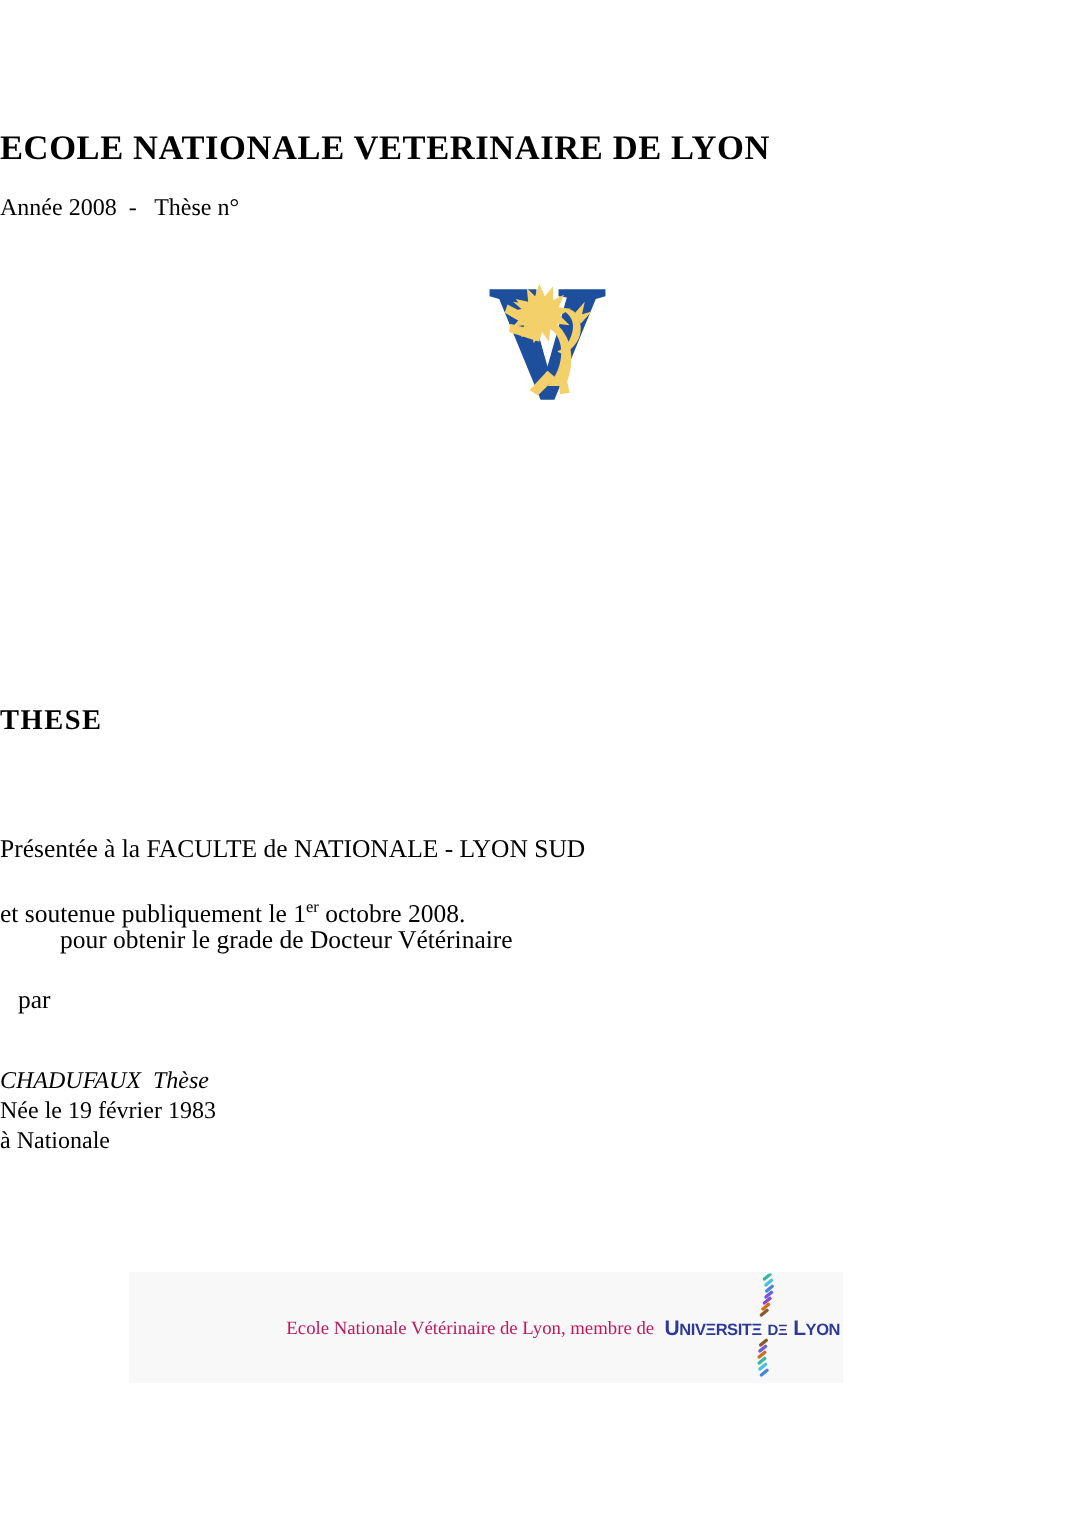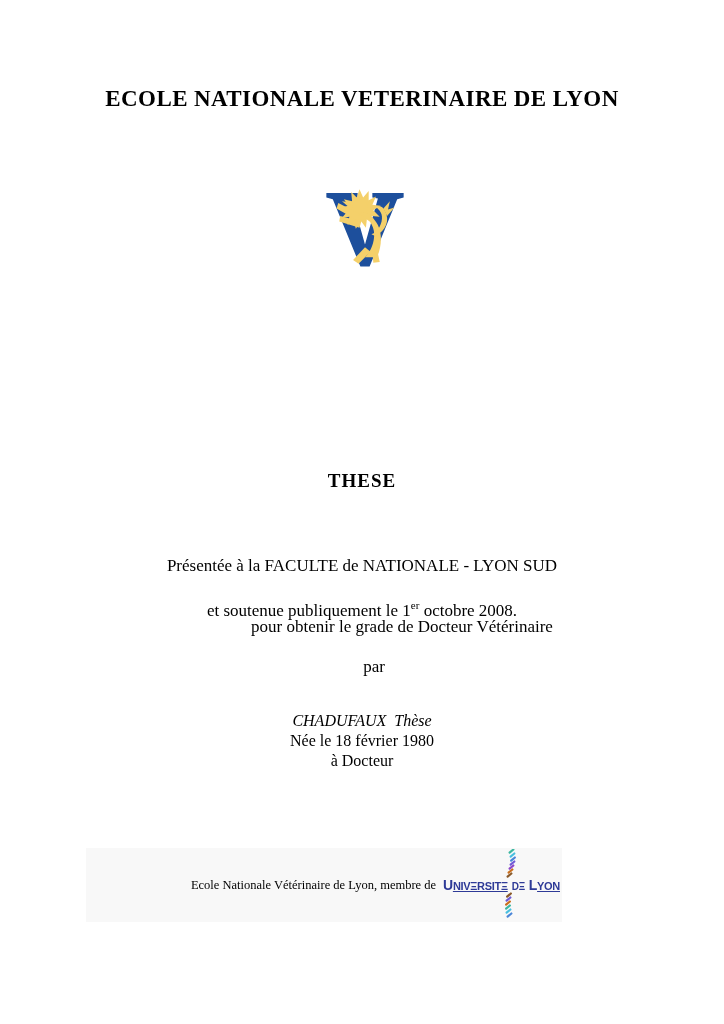--- a/index.html
+++ b/index.html
@@ -20,7 +20,7 @@
     position: absolute;
     left: 0;
     width: 100%;
-    text-align: center;
+    text-align: left;
     font-family: Liberation Serif, serif;
   }
   .institution {

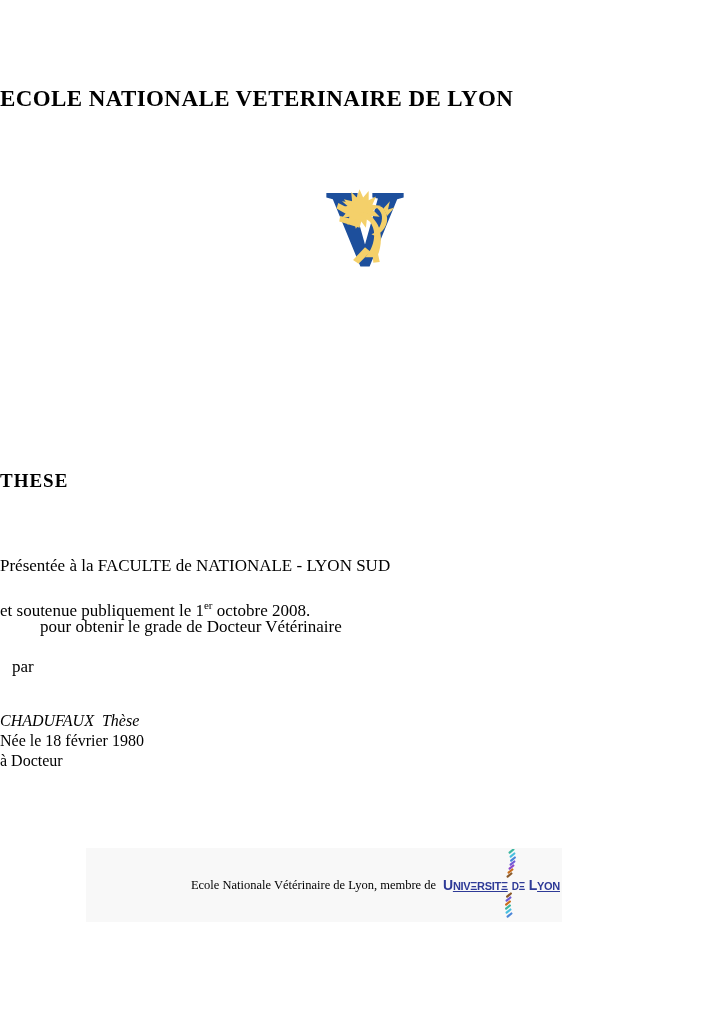--- a/index.html
+++ b/index.html
@@ -141,6 +141,7 @@
 
   <div class="centered institution">ECOLE NATIONALE VETERINAIRE DE LYON</div>
 
+  <div class="centered year-line">Année 2008  -   Thèse n°</div>
 
   <div class="emblem-wrap">
     <svg width="96" height="92" viewBox="0 0 92 100">

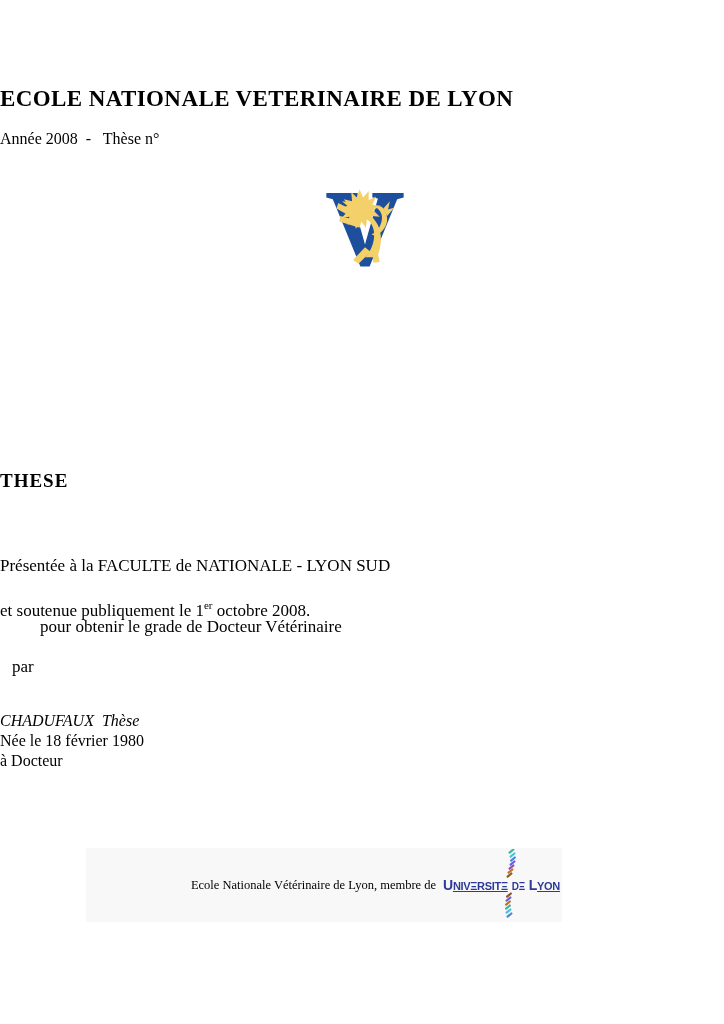--- a/index.html
+++ b/index.html
@@ -175,7 +175,7 @@
   <div class="centered by-line">par</div>
 
   <div class="centered author-name">CHADUFAUX  Thèse</div>
-  <div class="centered birth-date">Née le 18 février 1980</div>
+  <div class="centered birth-date">Née le 19 février 1983</div>
   <div class="centered birth-place">à Docteur</div>
 
   <div class="footer-band">

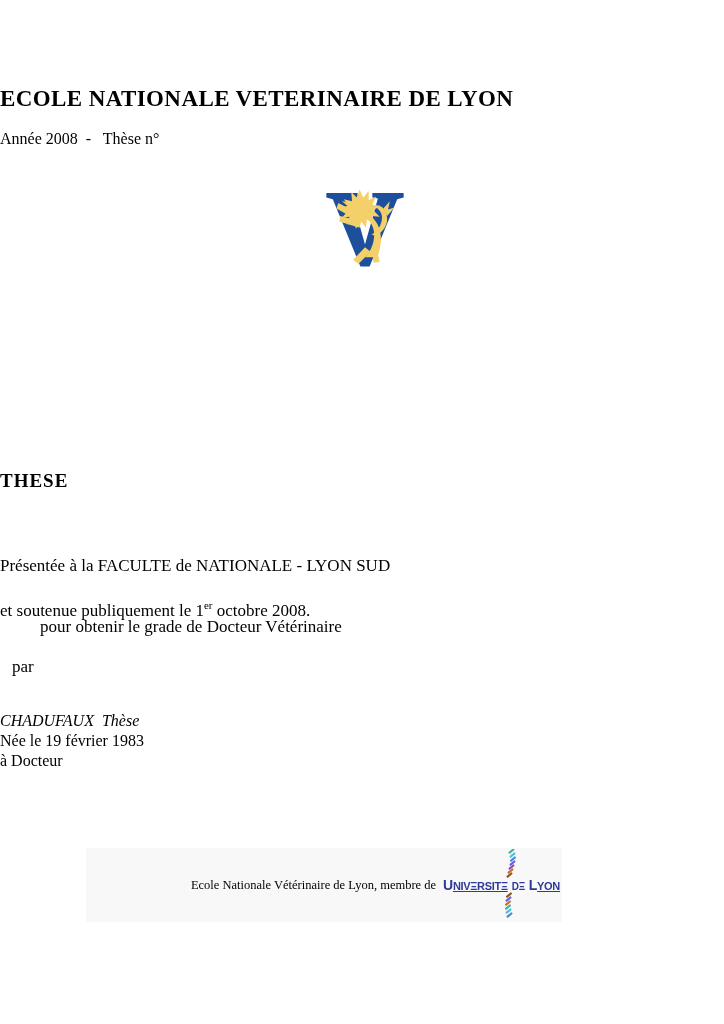--- a/index.html
+++ b/index.html
@@ -176,7 +176,7 @@
 
   <div class="centered author-name">CHADUFAUX  Thèse</div>
   <div class="centered birth-date">Née le 19 février 1983</div>
-  <div class="centered birth-place">à Docteur</div>
+  <div class="centered birth-place">à Nationale</div>
 
   <div class="footer-band">
     <div class="footer-row">

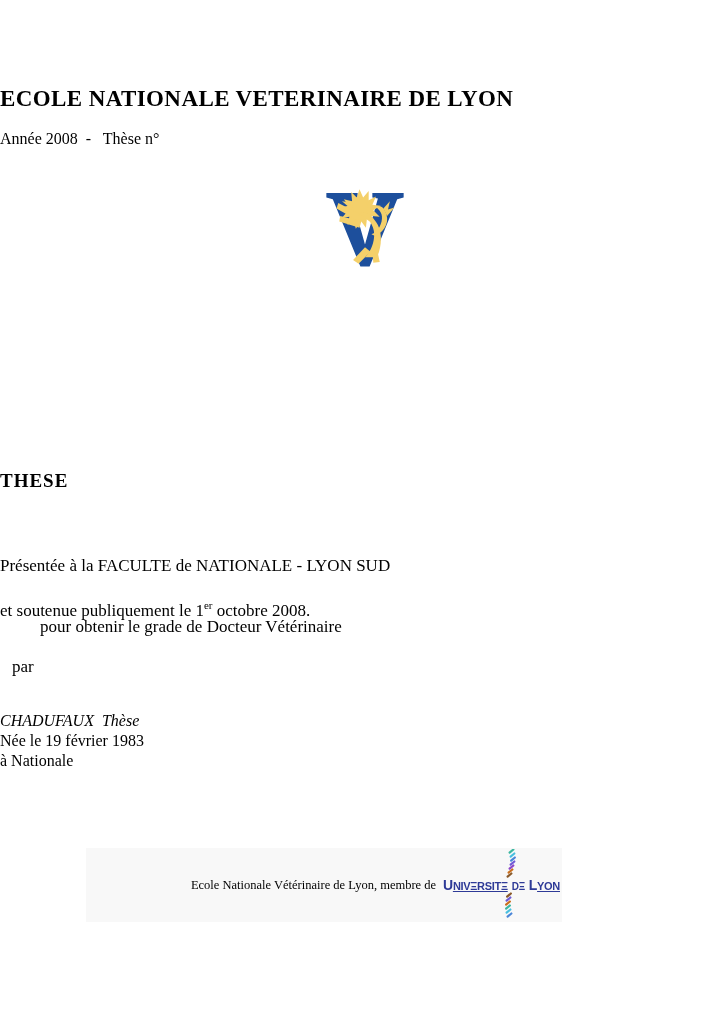--- a/index.html
+++ b/index.html
@@ -109,7 +109,7 @@
   .footer-membership {
     font-family: "Liberation Serif", "DejaVu Serif", serif;
     font-size: 12.5px;
-    color: #000000;
+    color: #be185d;
     margin-right: 7px;
     white-space: nowrap;
   }

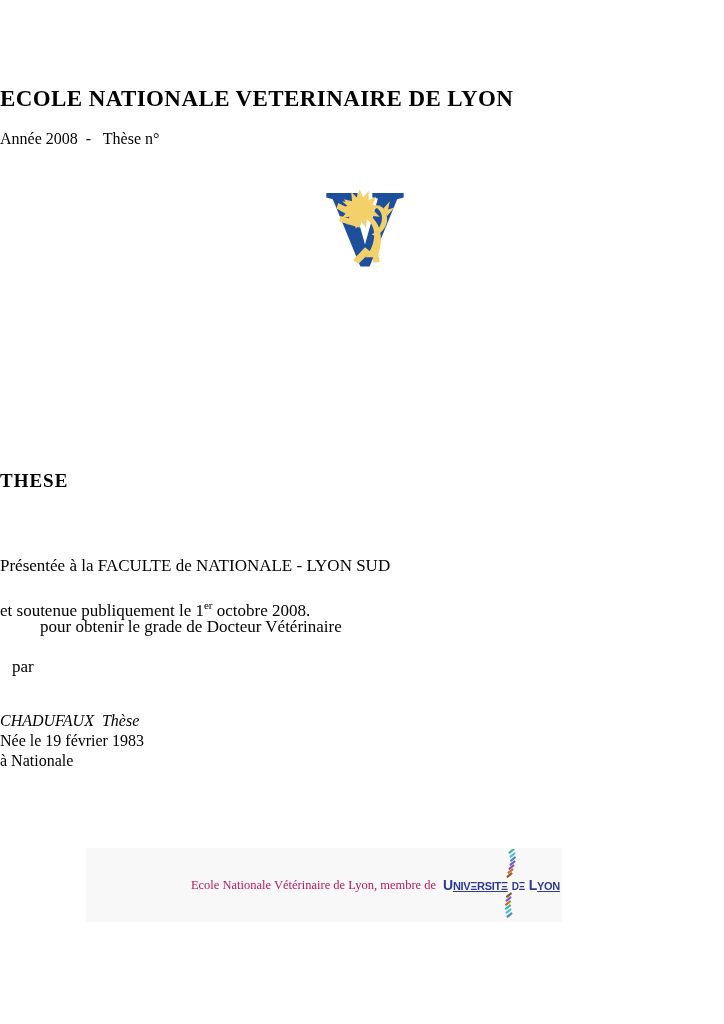--- a/index.html
+++ b/index.html
@@ -124,7 +124,7 @@
     letter-spacing: -0.3px;
   }
   .udl-big { font-size: 14px; }
-  .udl-small { font-size: 11px; text-decoration: underline; }
+  .udl-small { font-size: 11px; }
   .udl-de { font-size: 10px; margin: 0 4px; }
   .udl-burst {
     position: absolute;

